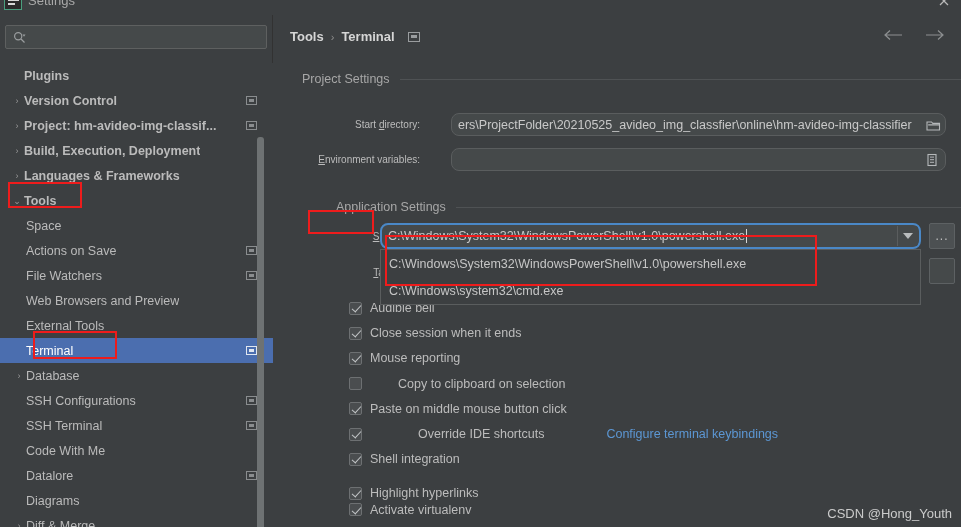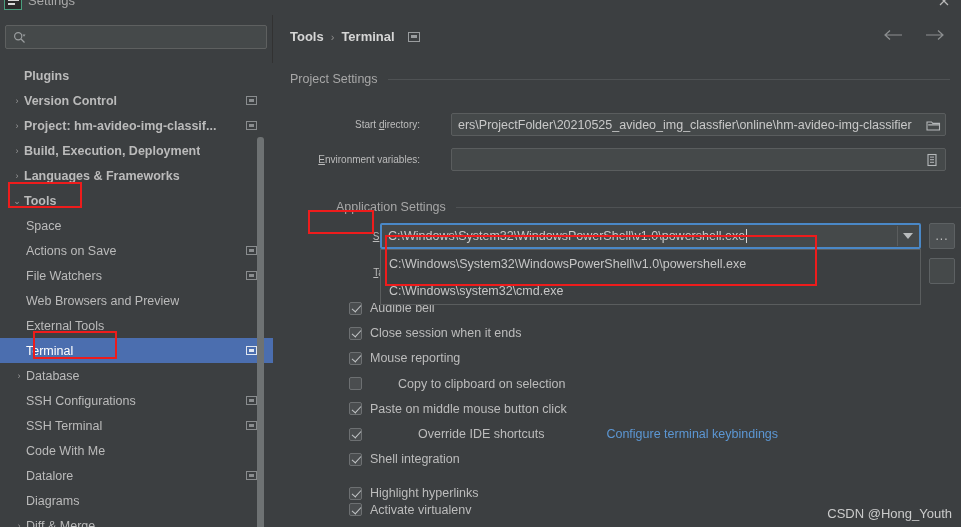--- a/index.html
+++ b/index.html
@@ -390,7 +390,7 @@
       </span>
     </div>
 
-    <div class="section-head" style="top:57px;">
+    <div class="section-head" style="top:57px;margin-left:12px;">
       <span>Project Settings</span>
       <span class="line"></span>
     </div>

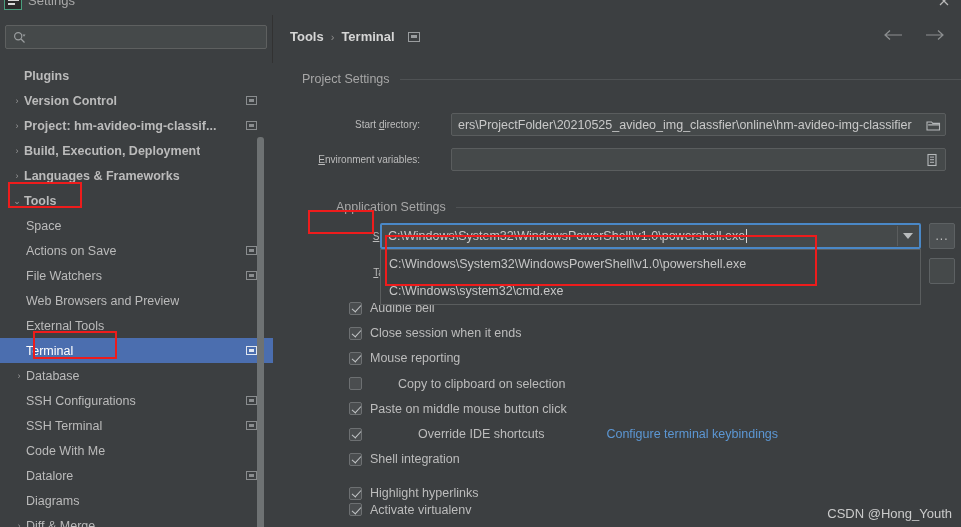--- a/index.html
+++ b/index.html
@@ -156,7 +156,7 @@
     position: absolute;
     background: #45494a;
     border: 1px solid #5a5d5e;
-    border-radius: 2px;
+    border-radius: 8px;
     color: #c9c9c9; font-size: 12.5px;
     display: flex; align-items: center;
     padding: 0 6px;

